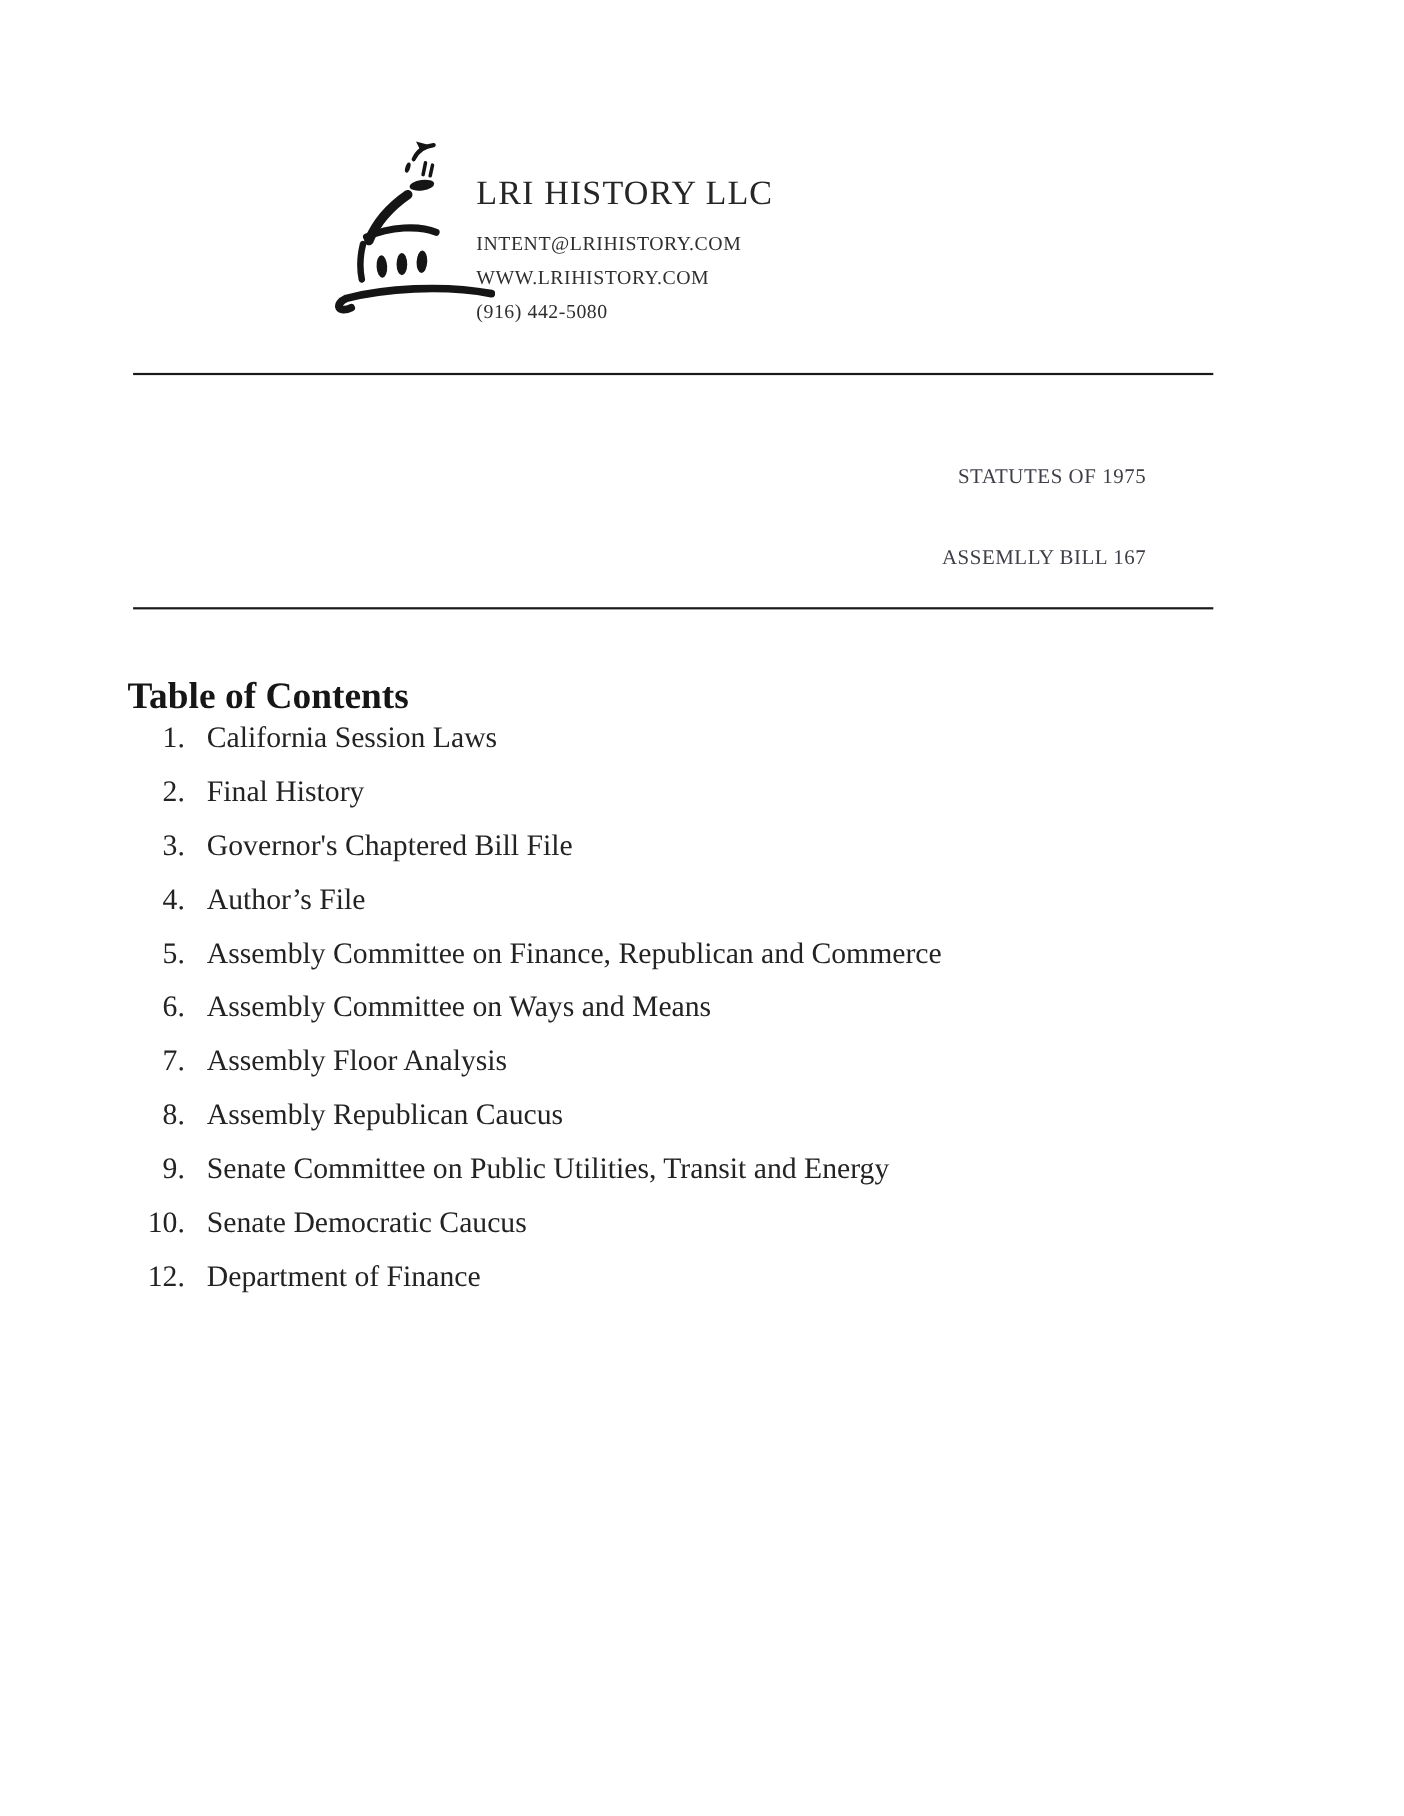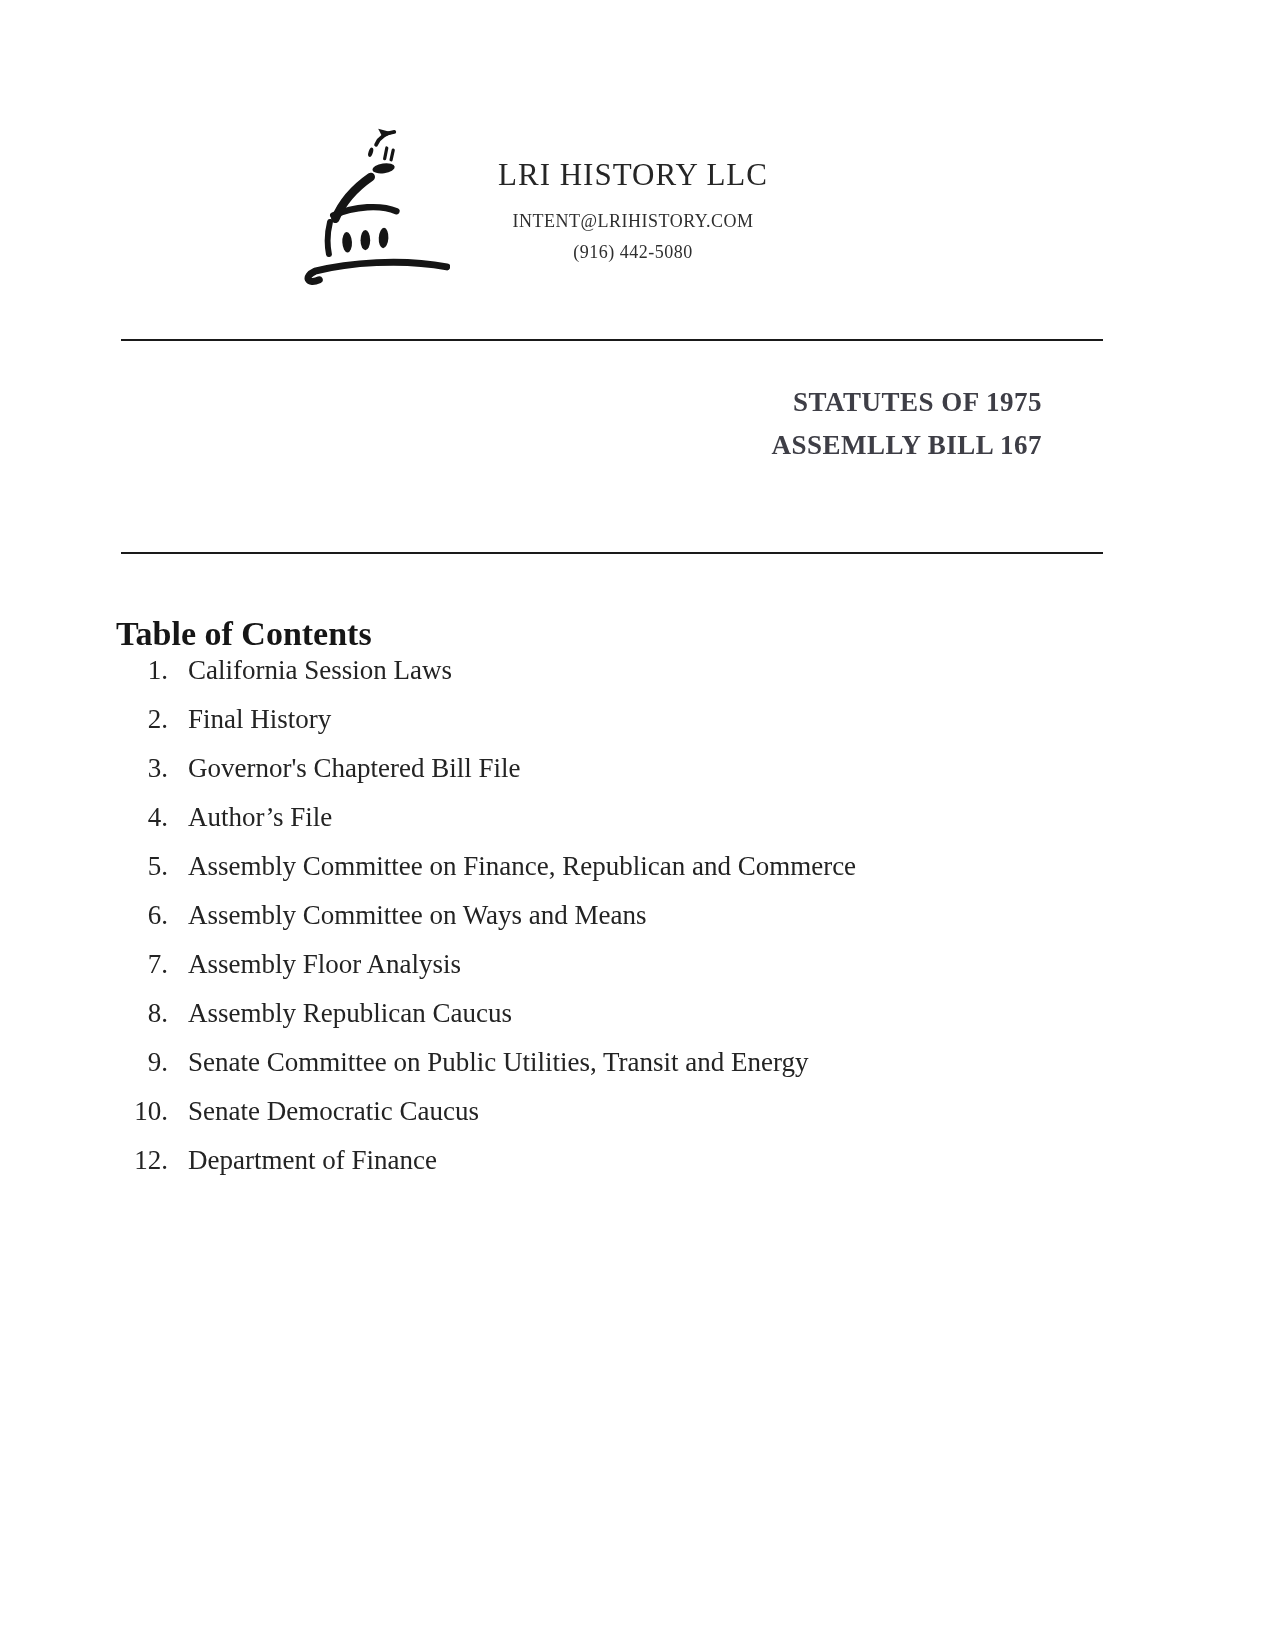--- a/index.html
+++ b/index.html
@@ -29,7 +29,6 @@
     left: 433px;
     top: 158px;
     width: 400px;
-    text-align: center;
   }
   .org-name {
     font-size: 31px;

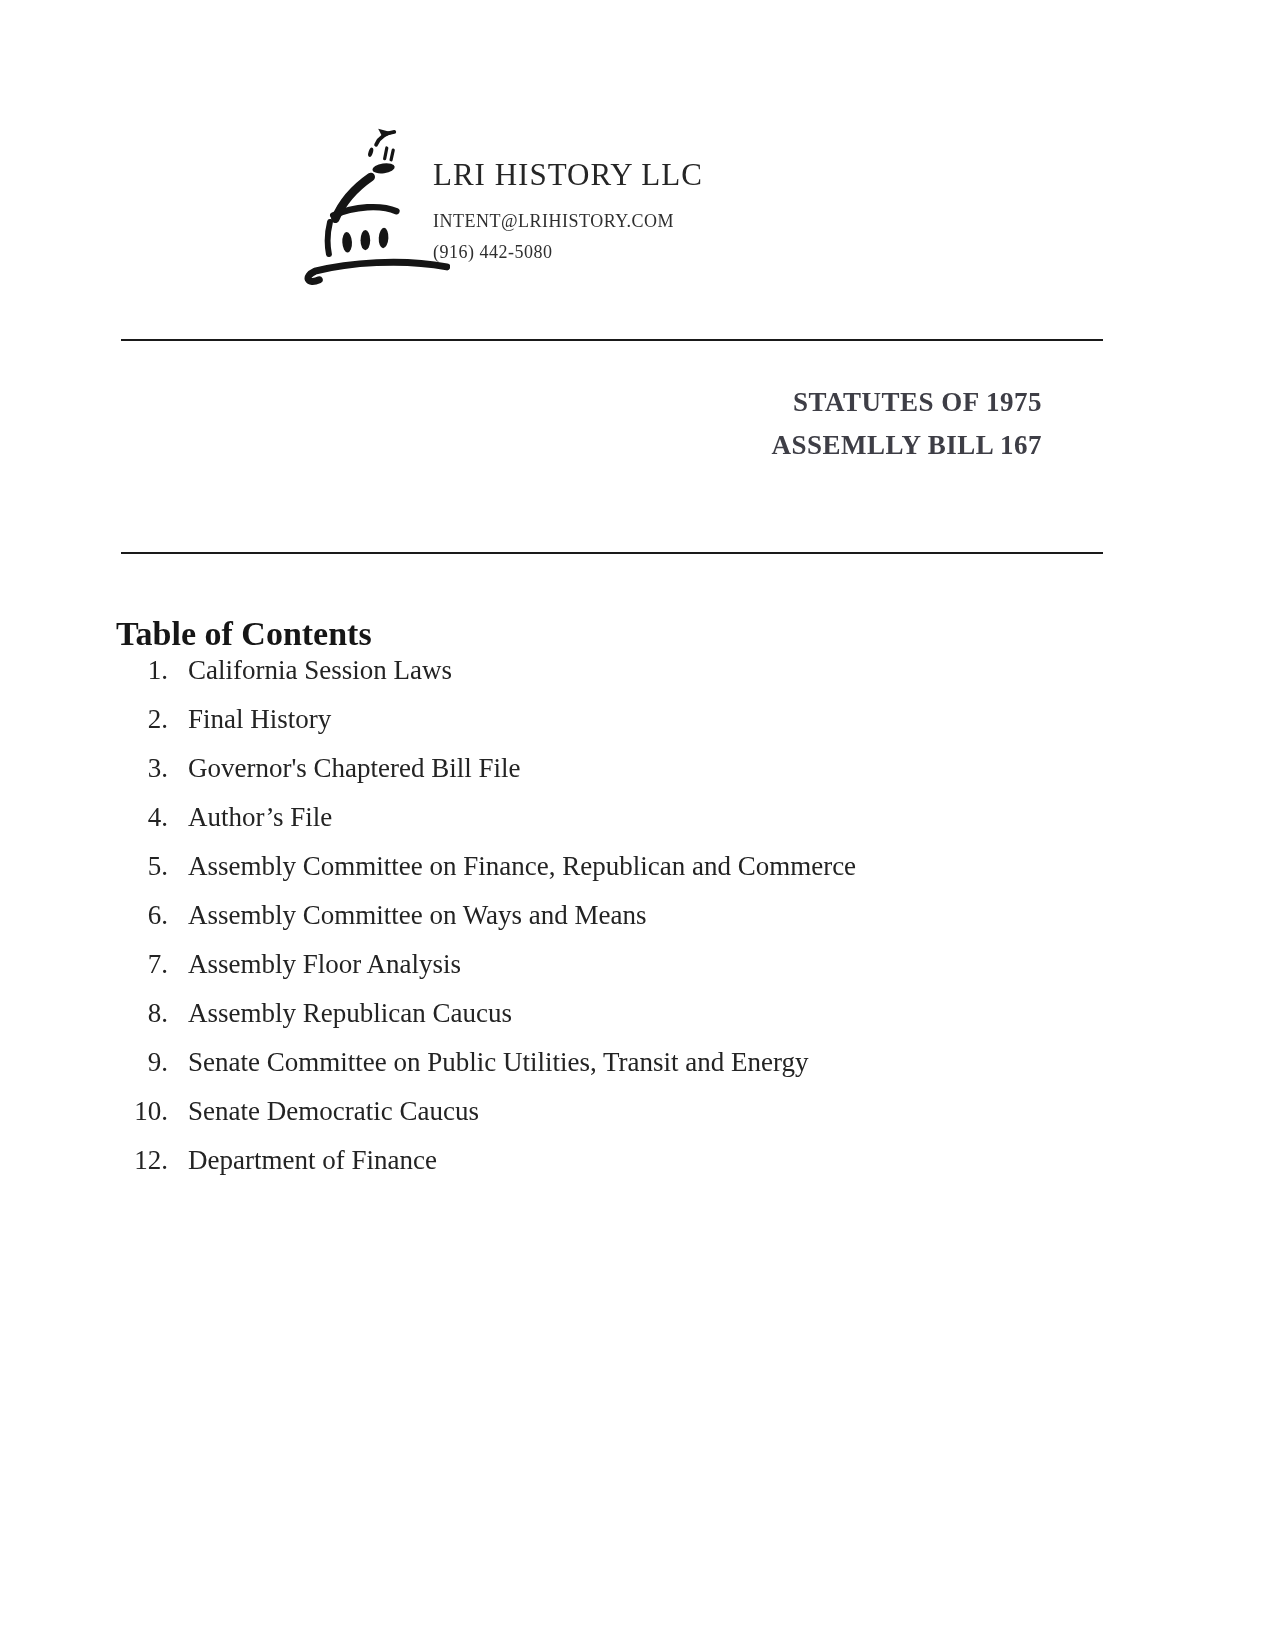--- a/index.html
+++ b/index.html
@@ -141,6 +141,7 @@
     <div class="org-name">LRI HISTORY LLC</div>
     <div class="org-contact">
       <div class="org-contact-line">INTENT@LRIHISTORY.COM</div>
+      <div class="org-contact-line">WWW.LRIHISTORY.COM</div>
       <div class="org-contact-line">(916) 442-5080</div>
     </div>
   </div>

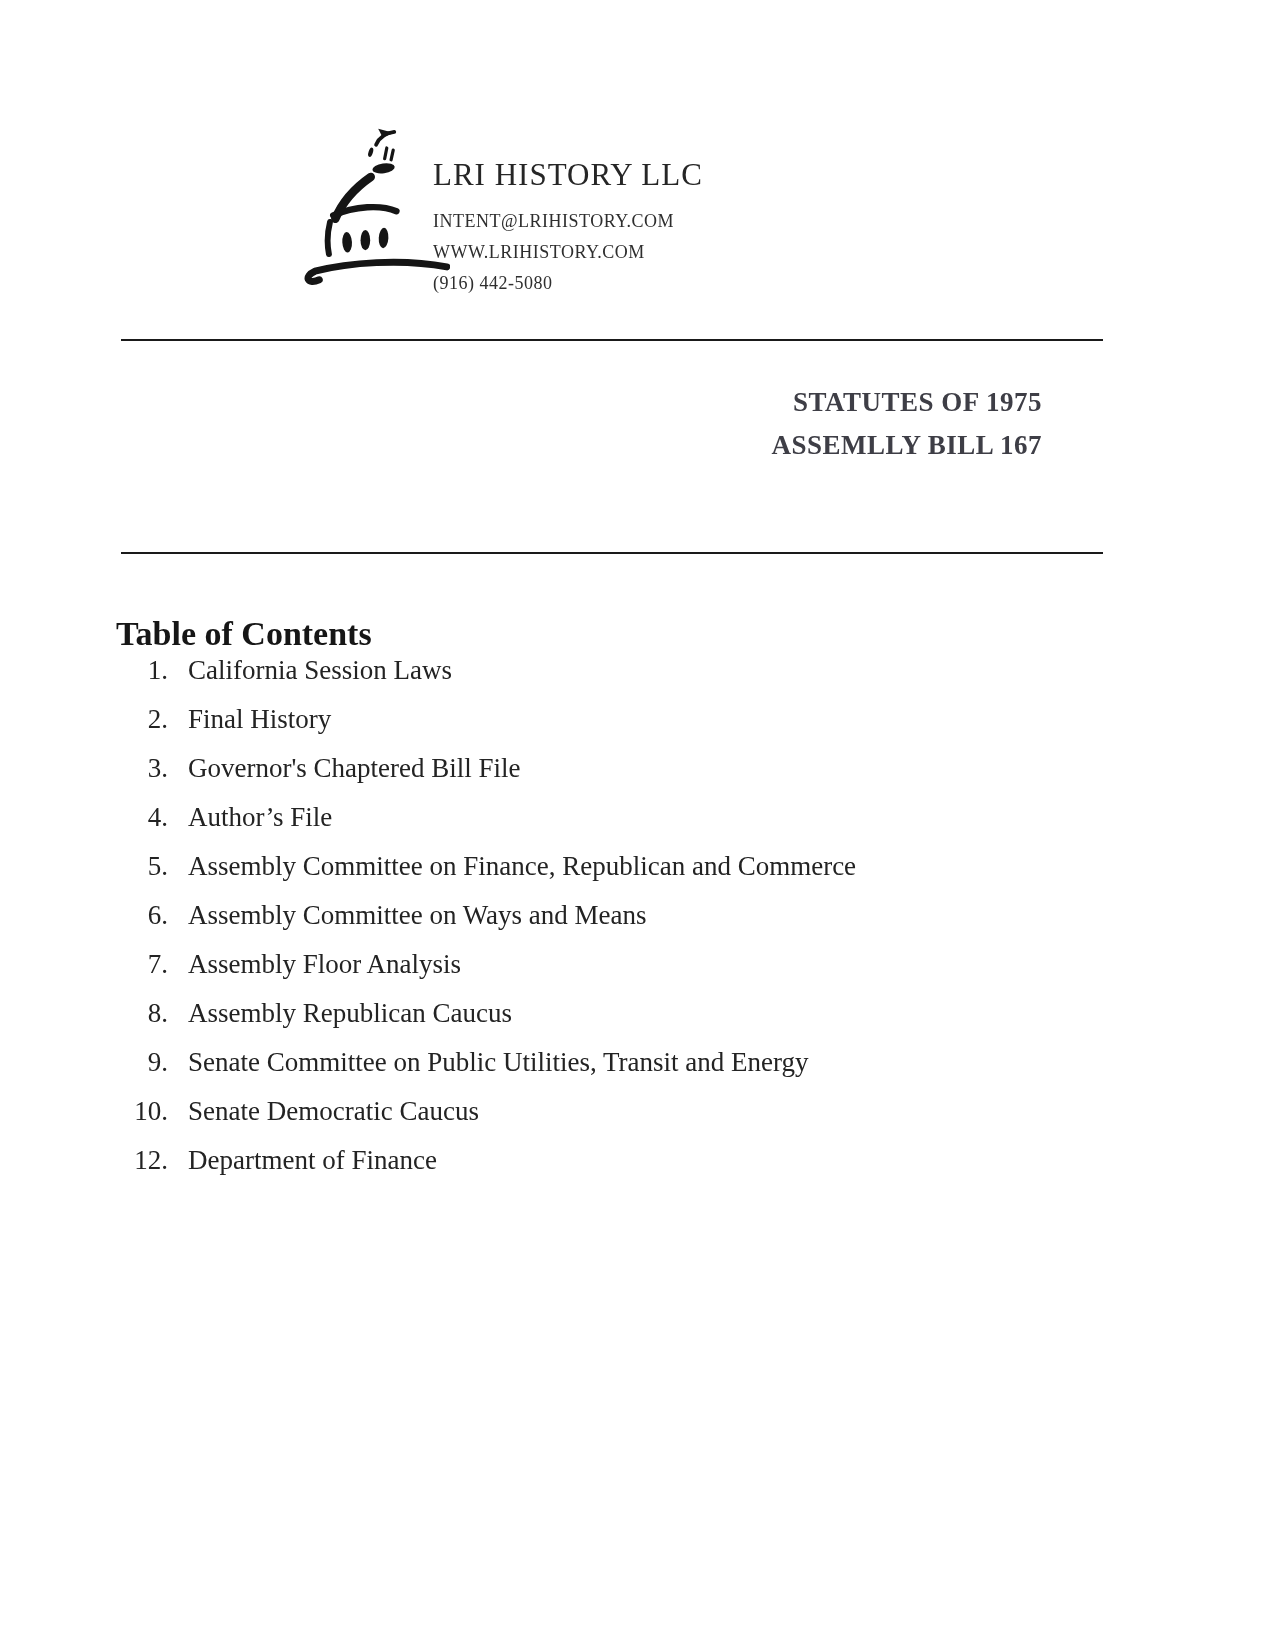--- a/index.html
+++ b/index.html
@@ -67,12 +67,13 @@
     text-align: right;
   }
   .ref-line {
-    font-size: 27px;
+    font-size: 19px;
     line-height: 43px;
-    font-weight: bold;
+    font-weight: normal;
     letter-spacing: 0.5px;
     color: #3e3e46;
     white-space: pre;
+    margin-top: 31px;
   }
 
   

